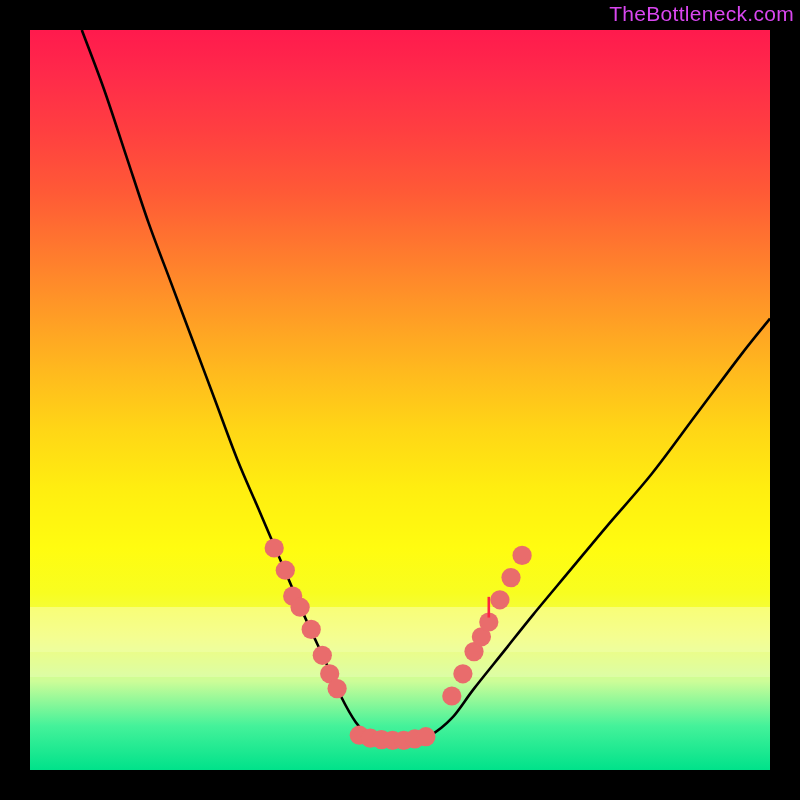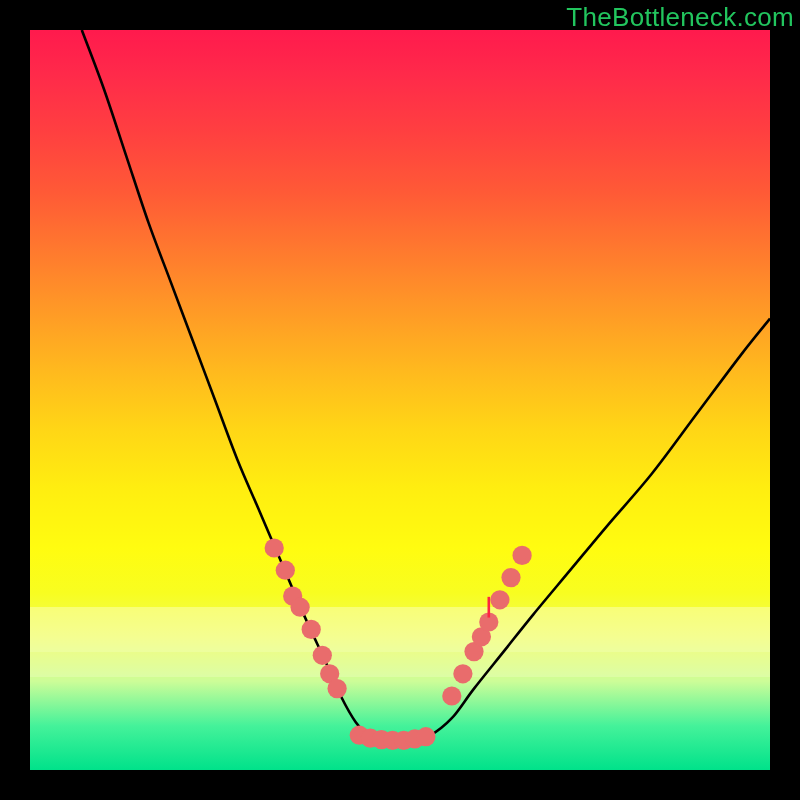--- a/index.html
+++ b/index.html
@@ -71,8 +71,8 @@
     position: absolute;
     top: 2px;
     right: 6px;
-    color: #22c55e;
-    font-size: 26px;
+    color: #d946ef;
+    font-size: 21px;
     letter-spacing: 0.3px;
     font-weight: 500;
   }

